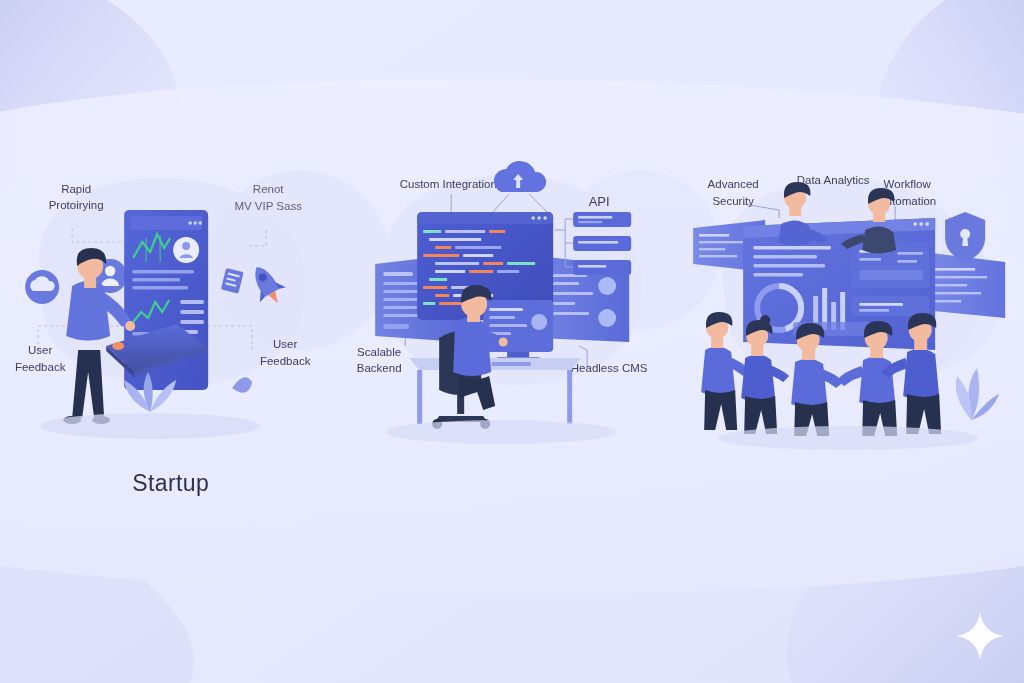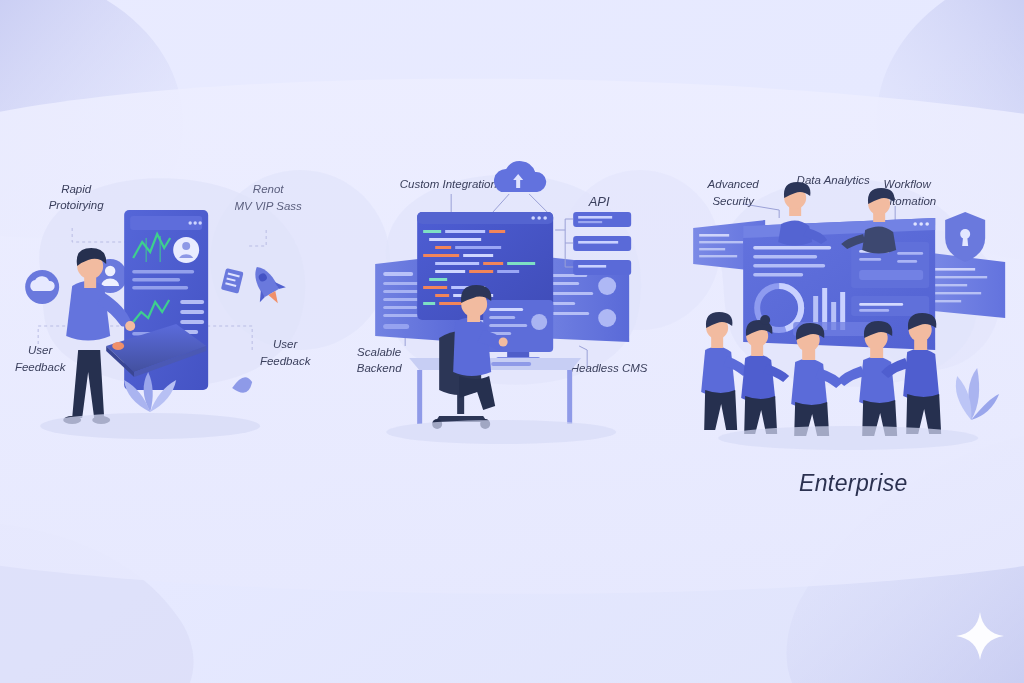--- a/index.html
+++ b/index.html
@@ -16,7 +16,7 @@
   
   .panels {
     position:absolute; inset:0; z-index:2;
-    display:flex; align-items:stretch;font-style:italic;
+    display:flex; align-items:stretch;
   }
   .panel { flex:1 1 33.333%; position:relative; }
 

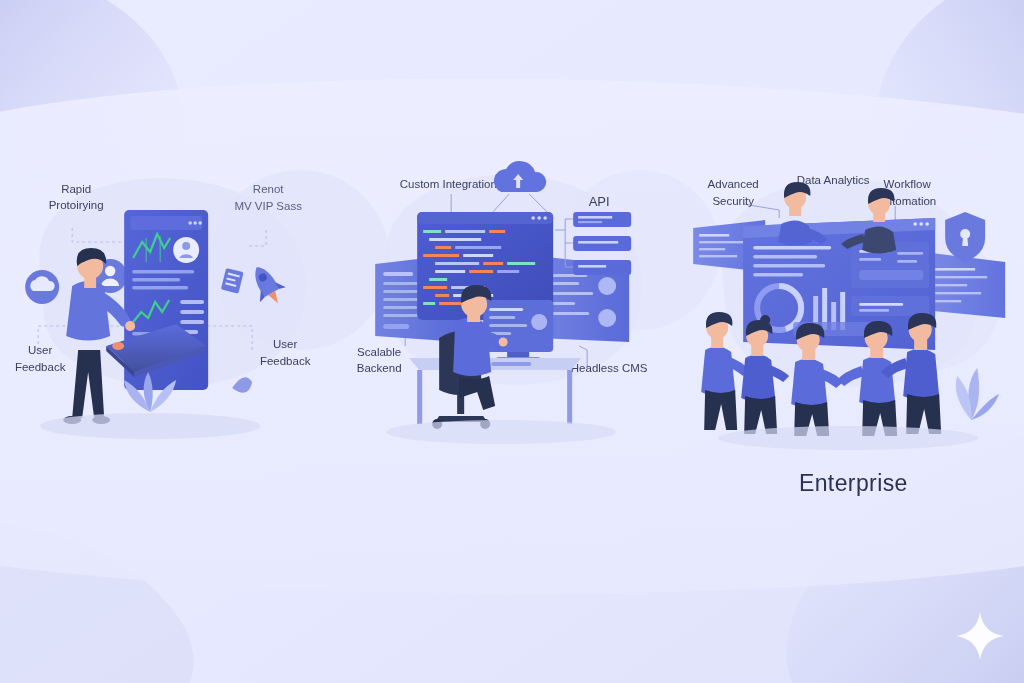--- a/index.html
+++ b/index.html
@@ -204,6 +204,7 @@
         <ellipse cx="150" cy="276" rx="110" ry="13" fill="#d7dbf6" opacity="0.75"></ellipse>
       </svg>
     </div>
+    <div class="panel-title">Startup</div>
   </div>
 
   <div class="panel">

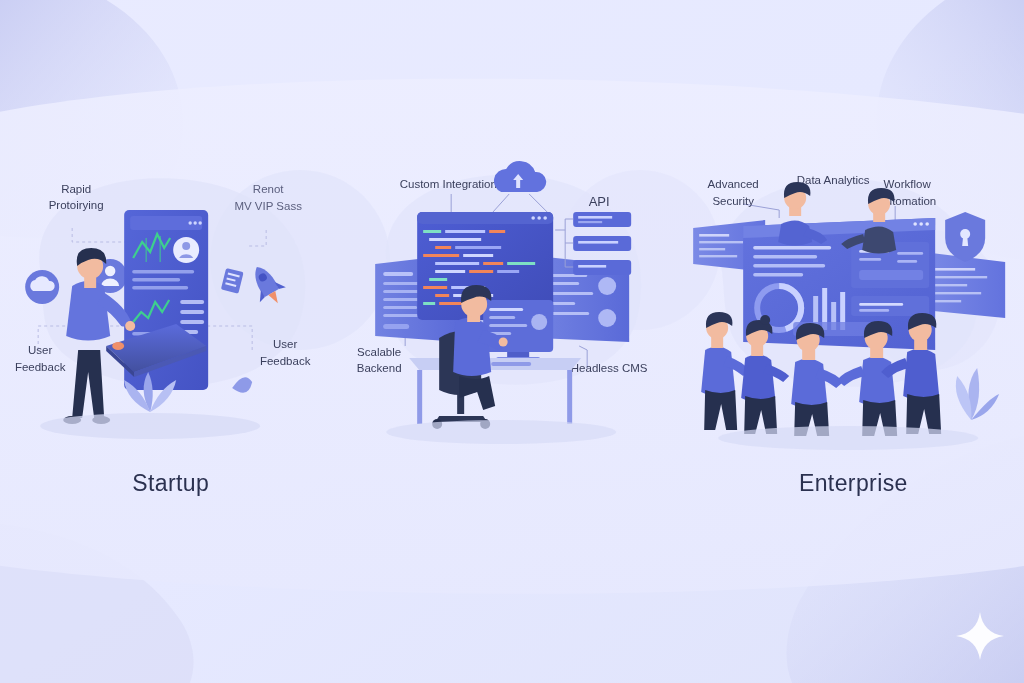--- a/index.html
+++ b/index.html
@@ -507,7 +507,6 @@
         <ellipse cx="165" cy="288" rx="130" ry="12" fill="#d7dbf6" opacity="0.7"></ellipse>
       </svg>
     </div>
-    <div class="panel-title">Enterprise</div>
   </div>
 
 </div>

